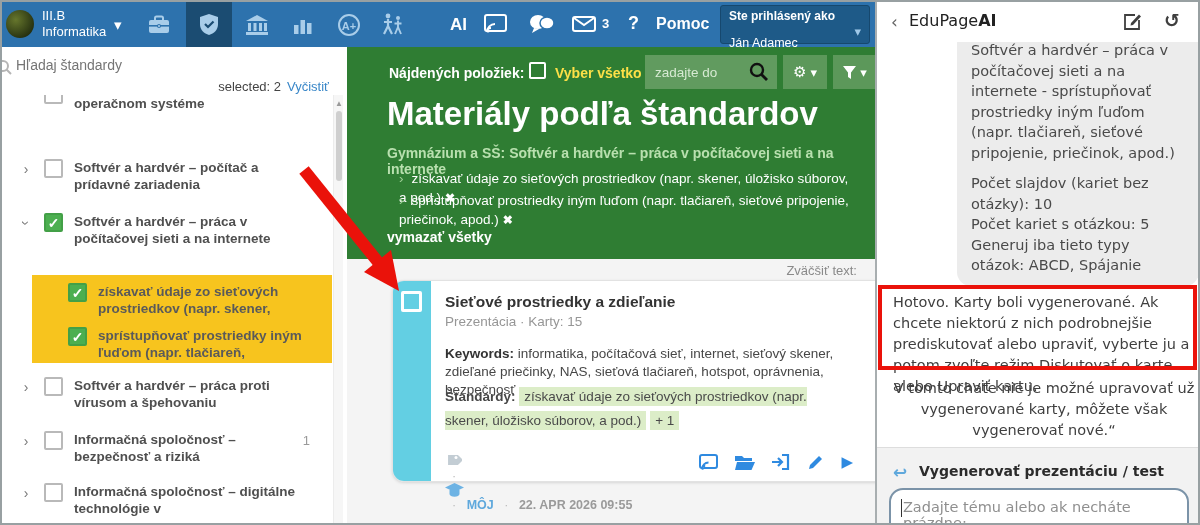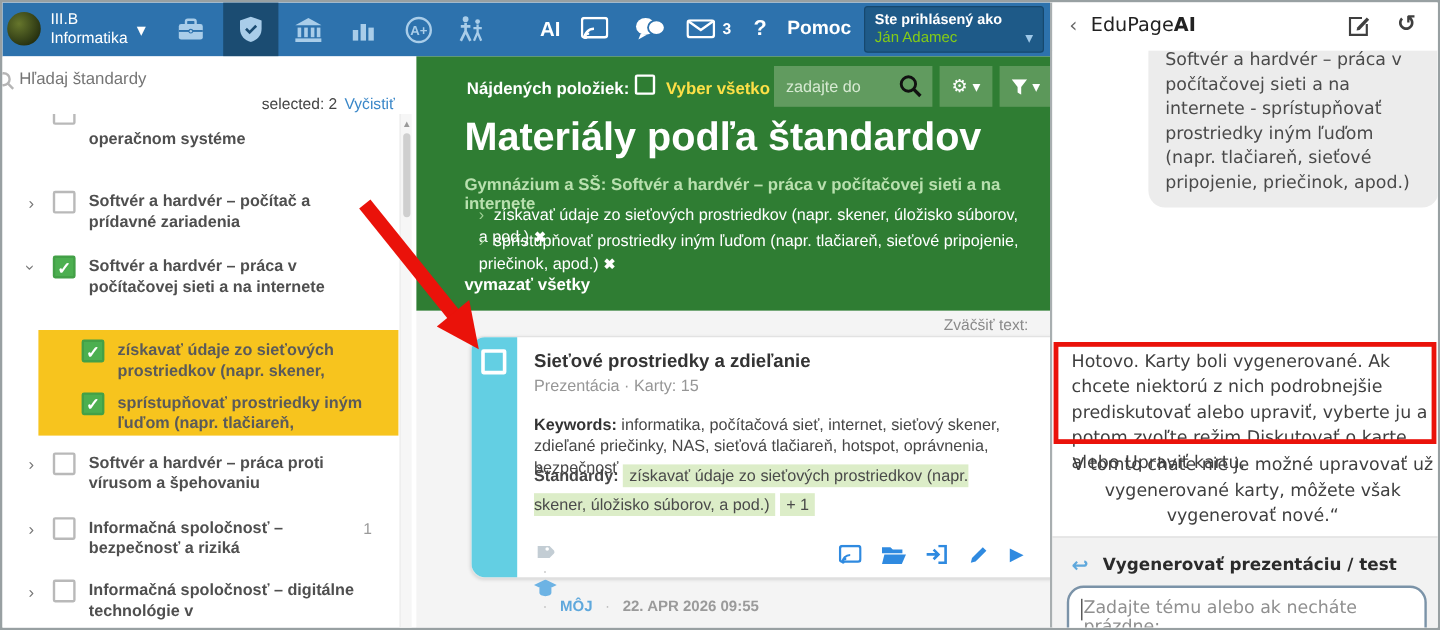--- a/index.html
+++ b/index.html
@@ -21,7 +21,7 @@
   #profileBox { left:718px; top:3px; width:150px; height:39px; background:#1e5a88;
     border:1px solid #16486e; border-radius:3px; padding:3px 8px; }
   #profileBox .l1 { color:#fff; font-weight:bold; font-size:12px; }
-  #profileBox .l2 { color:#84cc16; font-size:12.5px; margin-top:1px; }
+  #profileBox .l2 { color:#ffffff; font-size:12.5px; margin-top:13px; }
   #profileBox .caret { position:absolute; right:8px; top:18px; color:#9fc8e8; font-size:13px; }
 
   

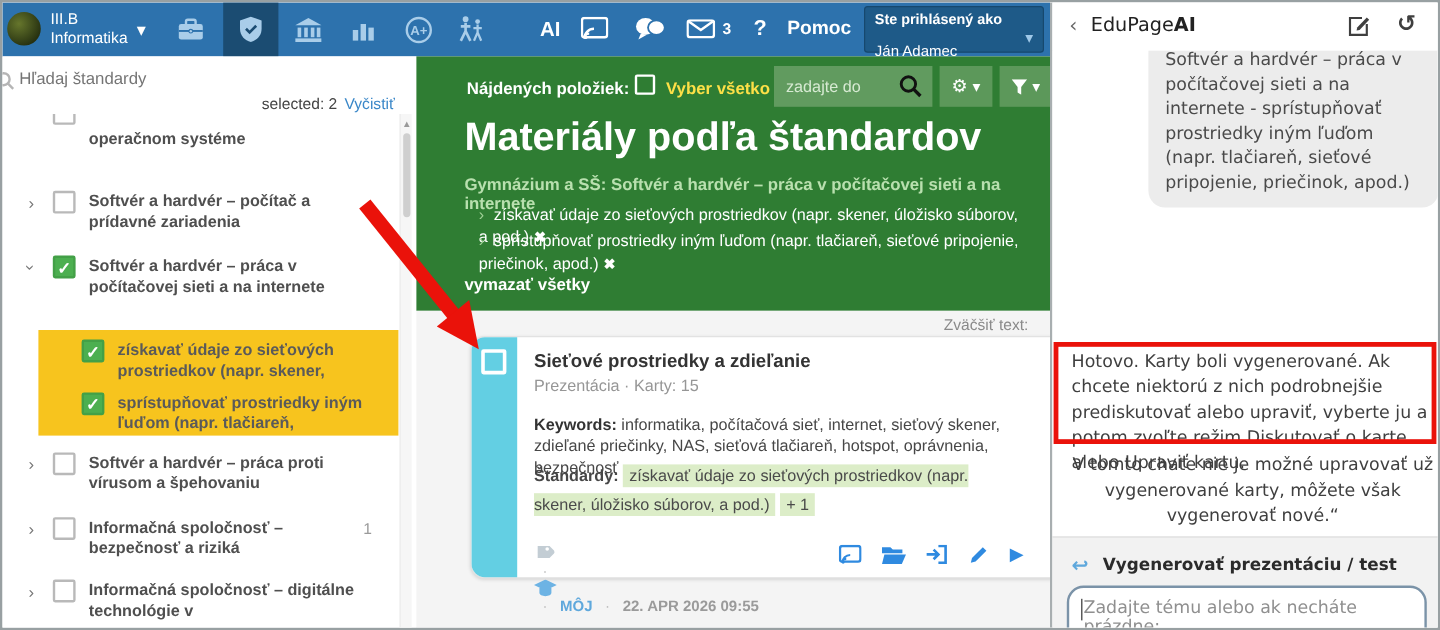--- a/index.html
+++ b/index.html
@@ -222,7 +222,7 @@
 
       <div class="titem" style="top:-16px;">
         <span class="cbx" style="top:6px;"></span>
-        <span class="tlabel" style="top:16px;margin-top:12px;">operačnom systéme</span>
+        <span class="tlabel" style="top:16px;">operačnom systéme</span>
       </div>
 
       <div class="titem" style="top:64px;">

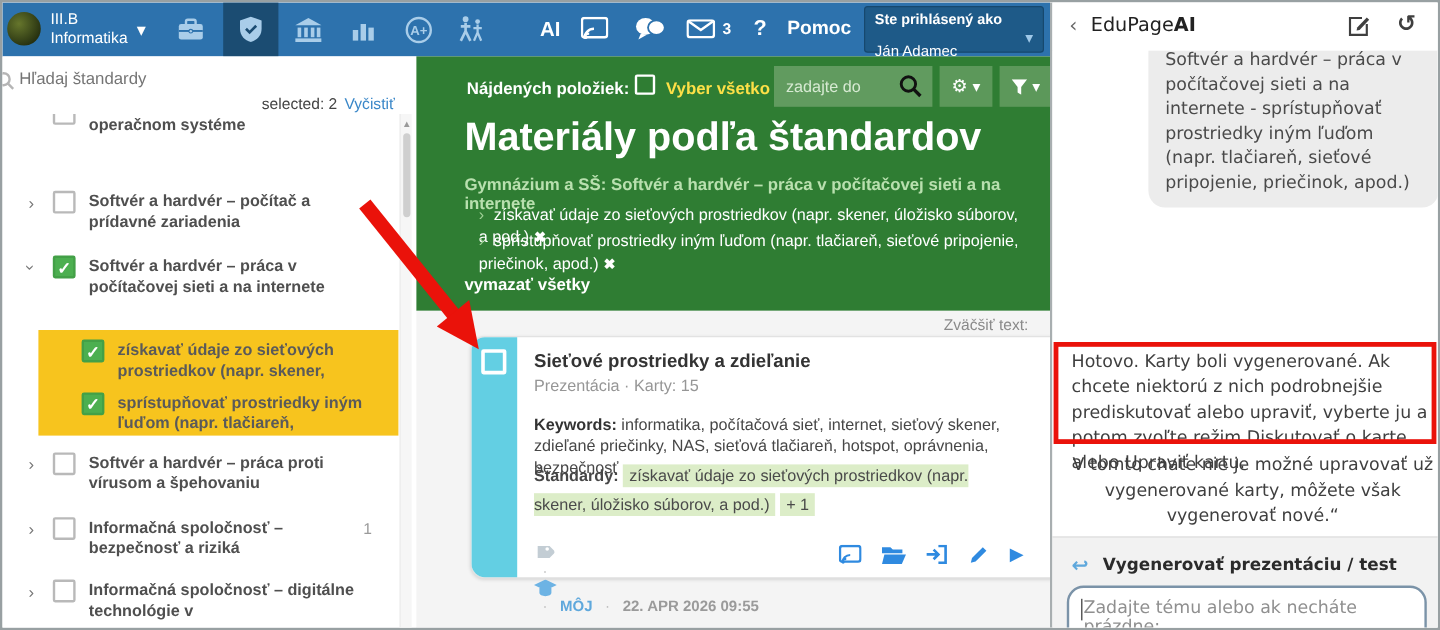--- a/index.html
+++ b/index.html
@@ -379,6 +379,9 @@
     <div id="chatClip">
       <div class="bubble">
         <p>Softvér a hardvér – práca v počítačovej sieti a na internete - sprístupňovať prostriedky iným ľuďom (napr. tlačiareň, sieťové pripojenie, priečinok, apod.)</p>
+        <p class="pre">Počet slajdov (kariet bez otázky): 10
+Počet kariet s otázkou: 5
+Generuj iba tieto typy otázok: ABCD, Spájanie</p>
       </div>
       <div class="ai-p1">Hotovo. Karty boli vygenerované. Ak chcete niektorú z nich podrobnejšie prediskutovať alebo upraviť, vyberte ju a potom zvoľte režim Diskutovať o karte alebo Upraviť kartu.</div>
       <div class="ai-p2">V tomto chate nie je možné upravovať už vygenerované karty, môžete však vygenerovať nové.“</div>

